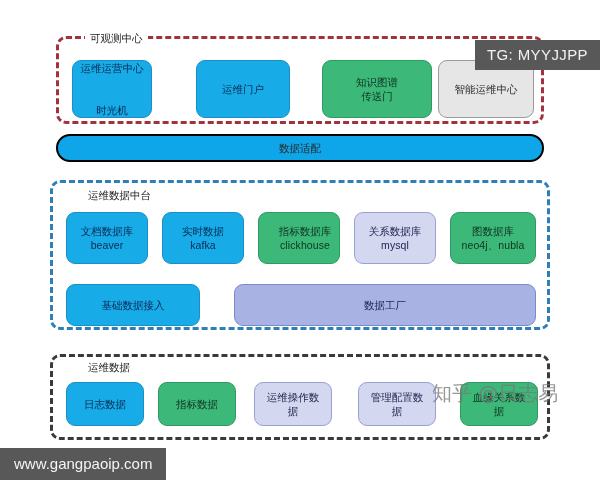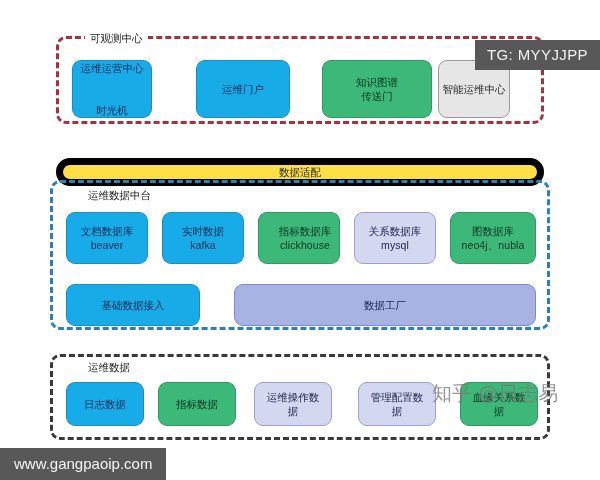--- a/index.html
+++ b/index.html
@@ -87,7 +87,7 @@
   #node-ops-center   { left: 72px;  width: 80px; gap: 27px; }
   #node-ops-portal   { left: 196px; width: 94px; }
   #node-kg-gate      { left: 322px; width: 110px; }
-  #node-aiops-center { left: 438px; width: 72px; }
+  #node-aiops-center { left: 438px; width: 96px; }
 
   
   #node-data-adapt {

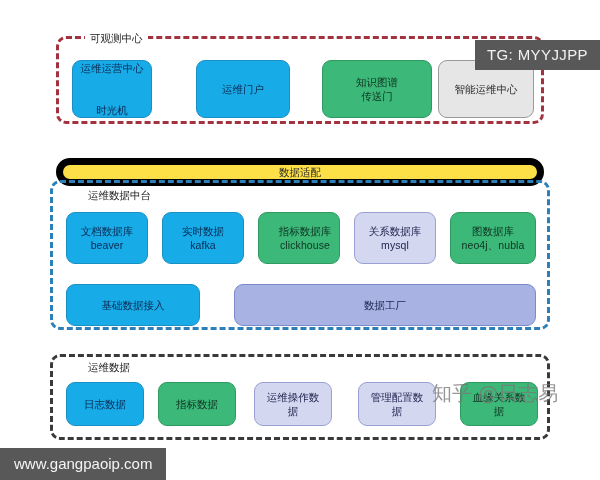--- a/index.html
+++ b/index.html
@@ -80,7 +80,7 @@
   .c-gray   { background: #e6e6e6; border: 1px solid #9a9a9a; color: #2a2a2a; }
   .c-lav    { background: #d4d7f0; border: 1px solid #9ba0d4; color: #20264f; }
   .c-peri   { background: #a8b3e3; border: 1px solid #7c8acb; color: #1b2350; }
-  .c-adapt  { background: #fde047; border: 7px solid #000000; color: #2a2a2a; margin-top: 24px; }
+  .c-adapt  { background: #0ea5e9; border: 2px solid #000000; color: #2a2a2a; }
 
   
   .n-top { top: 60px; height: 58px; }

